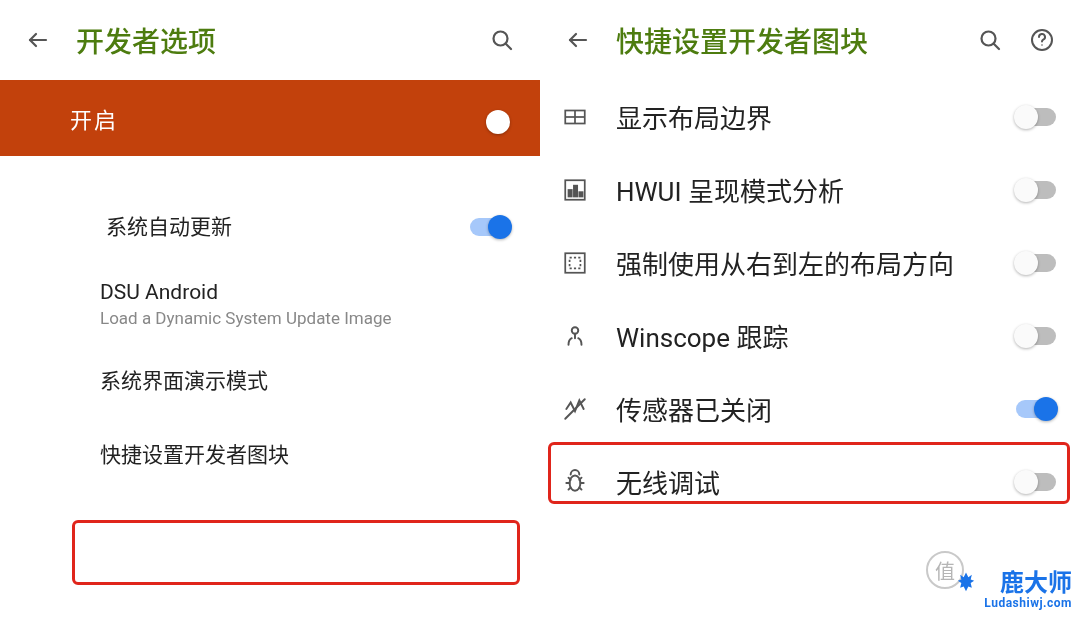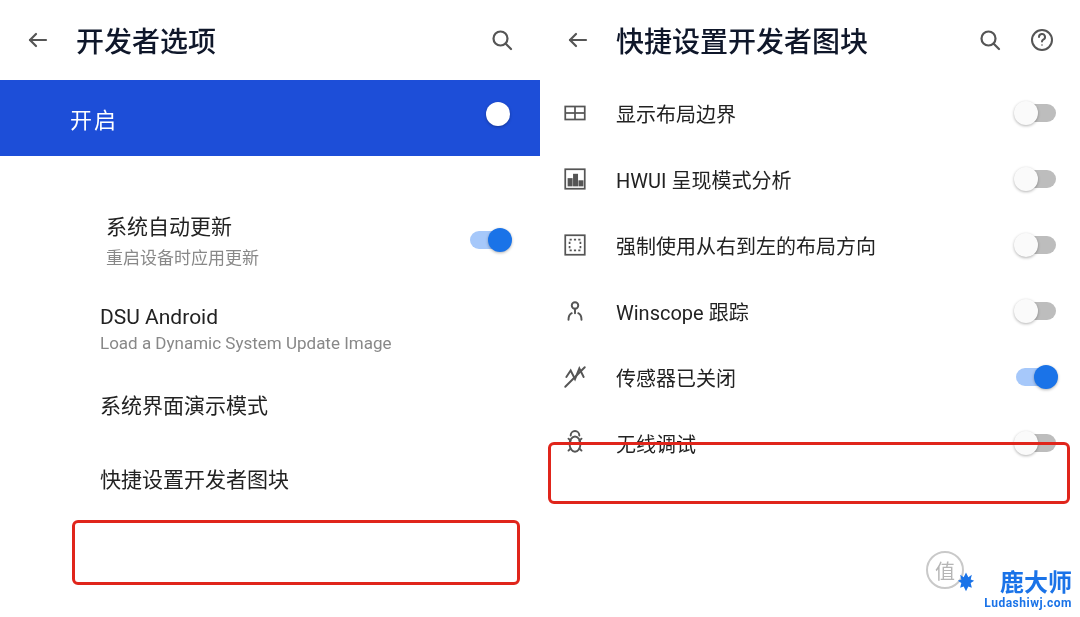--- a/index.html
+++ b/index.html
@@ -33,7 +33,7 @@
     }
     .header-title {
       font-size: 28px;
-      color: #0f172a;
+      color: #4d7c0f;
       font-weight: 500;
       flex: 1;
     }

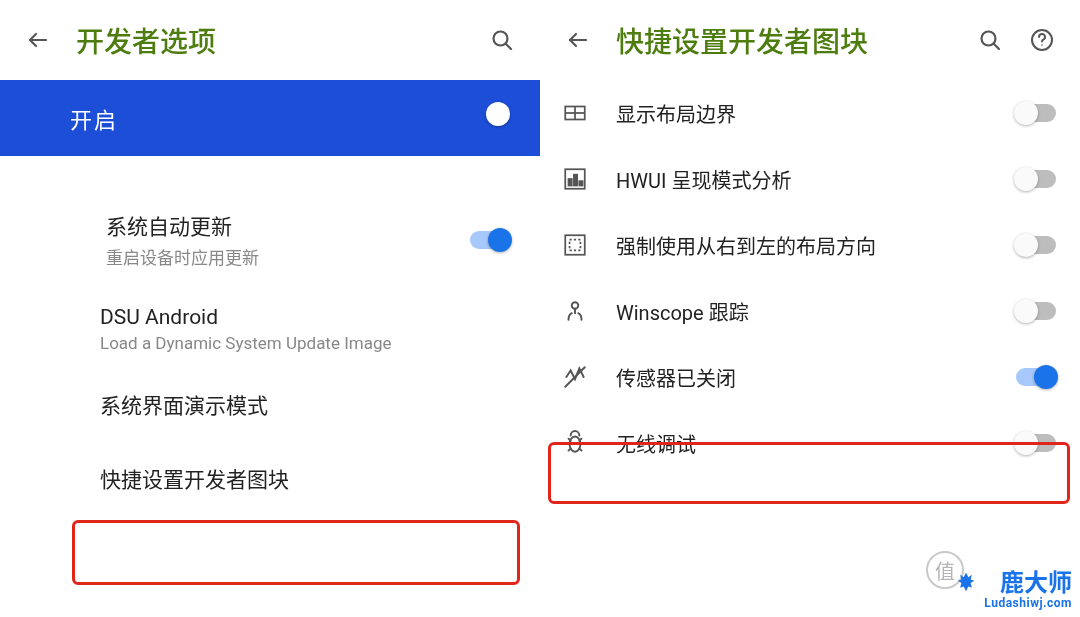--- a/index.html
+++ b/index.html
@@ -50,10 +50,10 @@
 
     
     .master-toggle {
-      background: #1d4ed8;
+      background: #c2410c;
       color: #fff;
       display: flex;
-      align-items: flex-start;
+      align-items: flex-end;
       padding: 22px 30px 22px 70px;
       position: relative;
     }

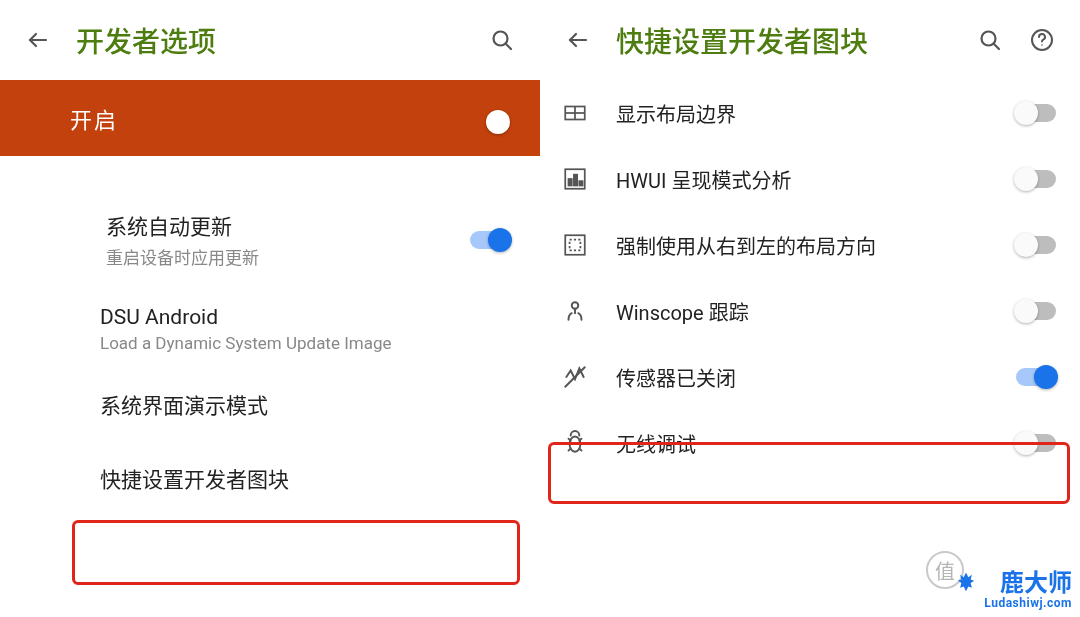--- a/index.html
+++ b/index.html
@@ -142,7 +142,7 @@
     .row-icon svg { width: 26px; height: 26px; }
     .row-label {
       flex: 1;
-      font-size: 20px;
+      font-size: 26px;
       color: #222;
     }
     .row .switch { flex-shrink: 0; }

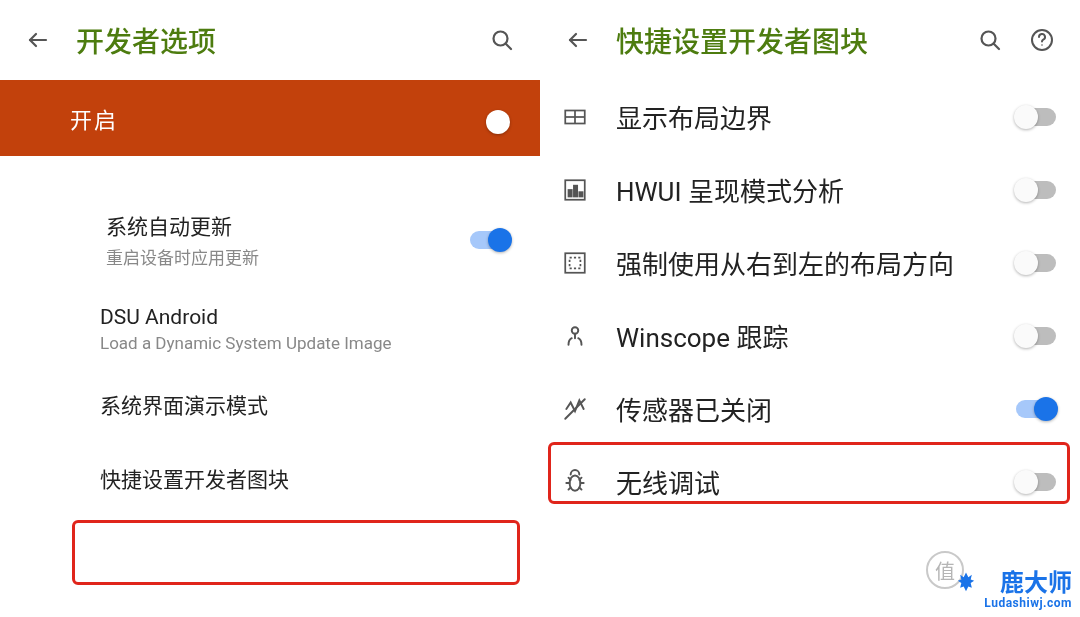--- a/index.html
+++ b/index.html
@@ -219,7 +219,6 @@
     <div class="setting setting-with-switch">
       <div class="setting-text-group">
         <div class="setting-title">系统自动更新</div>
-        <div class="setting-sub">重启设备时应用更新</div>
       </div>
       <div class="switch switch-on">
           <div class="switch-knob"></div>

